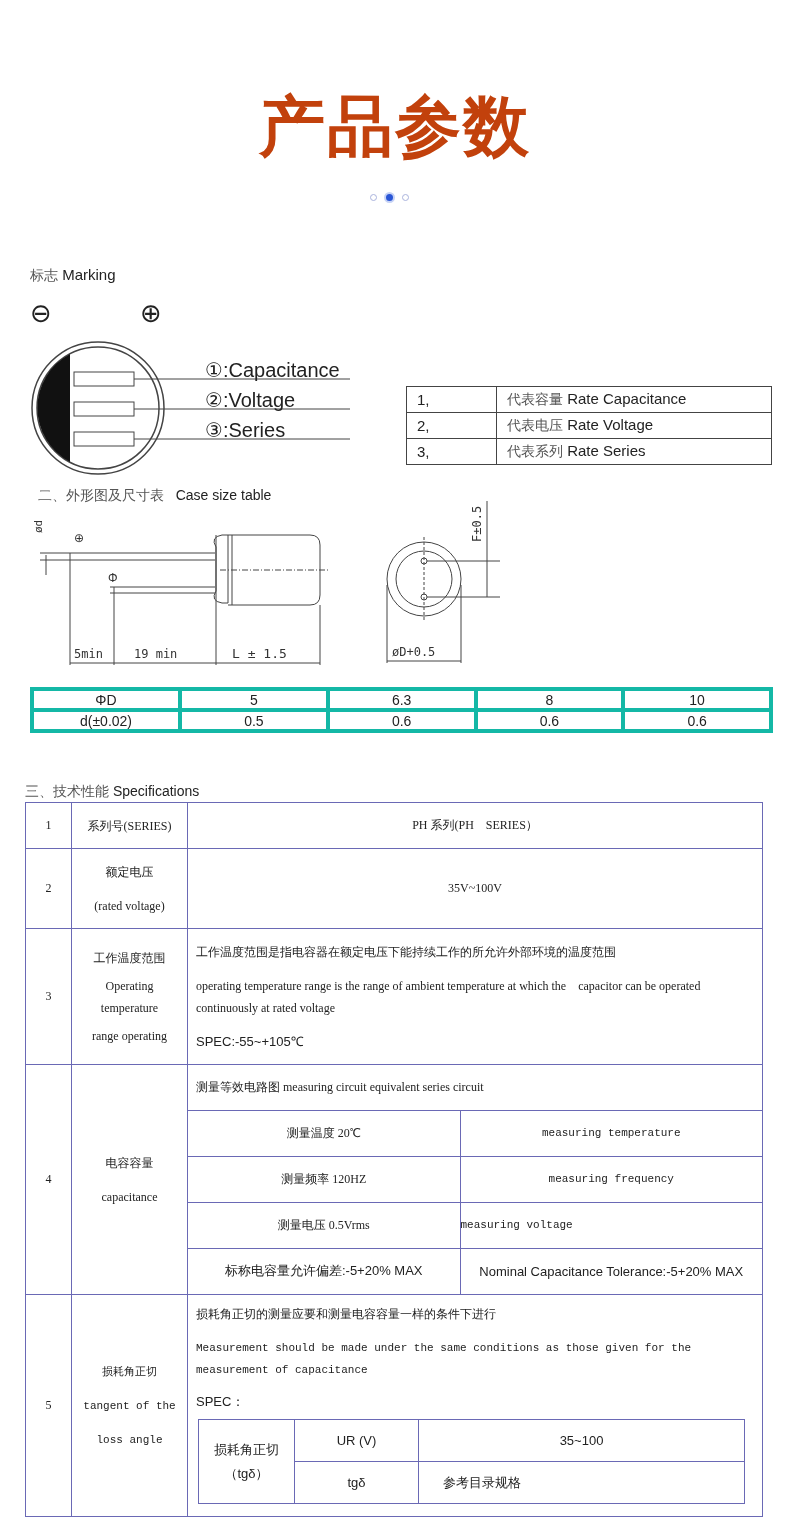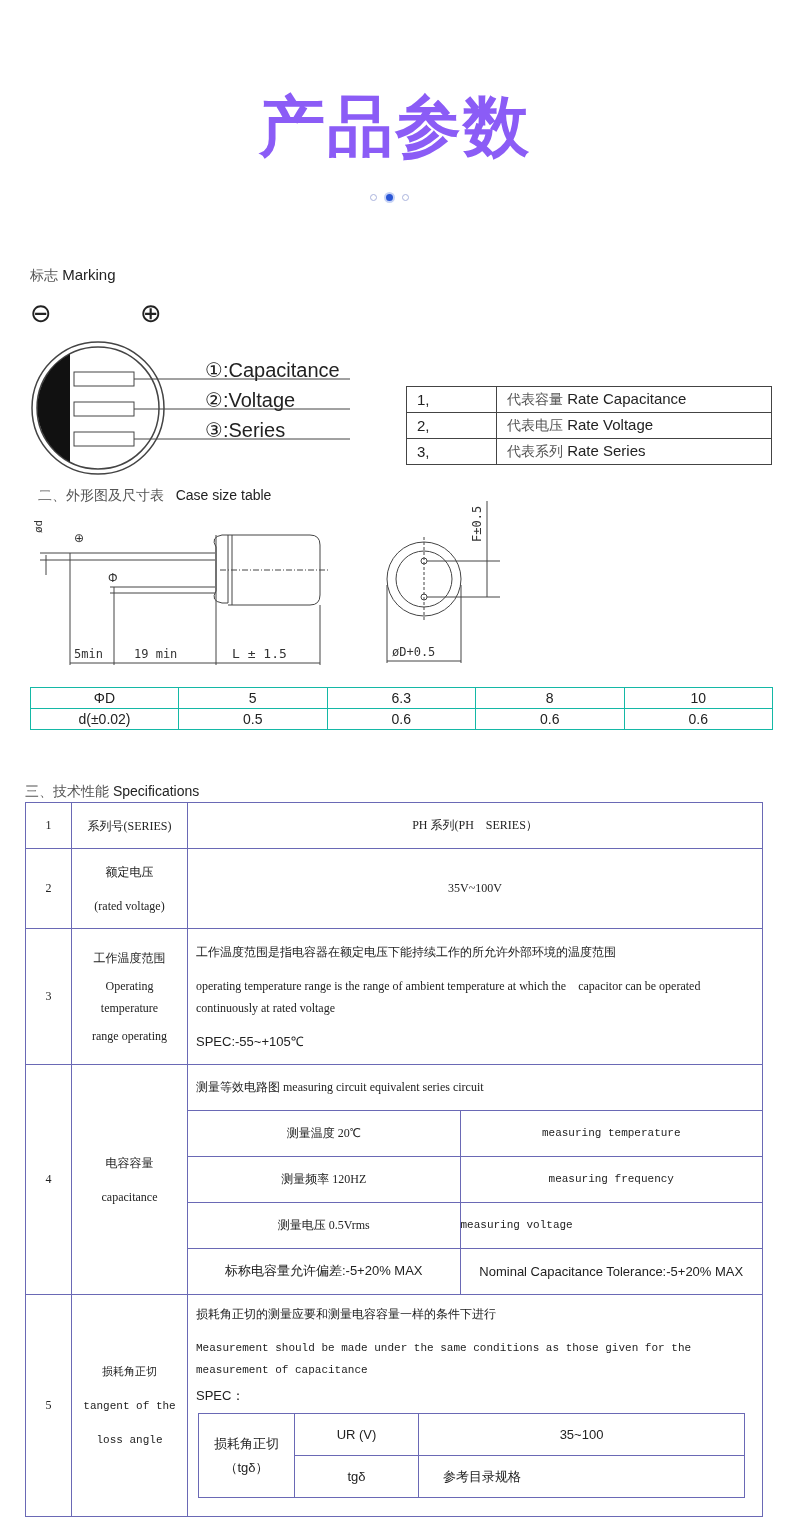--- a/index.html
+++ b/index.html
@@ -5,7 +5,7 @@
   * { box-sizing: border-box; margin: 0; padding: 0; }
   body { width: 790px; height: 1522px; background: #fff; position: relative; overflow: hidden; font-family: "Liberation Sans", "DejaVu Sans", sans-serif; color: #222; }
   .abs { position: absolute; }
-  .title { left: 0; width: 790px; top: 82px; text-align: center; font-size: 66px; font-weight: bold; color: #8b5cf6; letter-spacing: 2px; font-family: "DejaVu Sans", sans-serif; }
+  .title { left: 0; width: 790px; top: 82px; text-align: center; font-size: 66px; font-weight: bold; color: #c2410c; letter-spacing: 2px; font-family: "DejaVu Sans", sans-serif; }
   .dots { top: 192px; left: 370px; display: flex; gap: 7px; align-items: center; }
   .dot { width: 7px; height: 7px; border-radius: 50%; border: 1px solid #aab3dd; }
   .dot.active { width: 11px; height: 11px; background: #2a56d6; border: 2px solid #c7d3f5; }

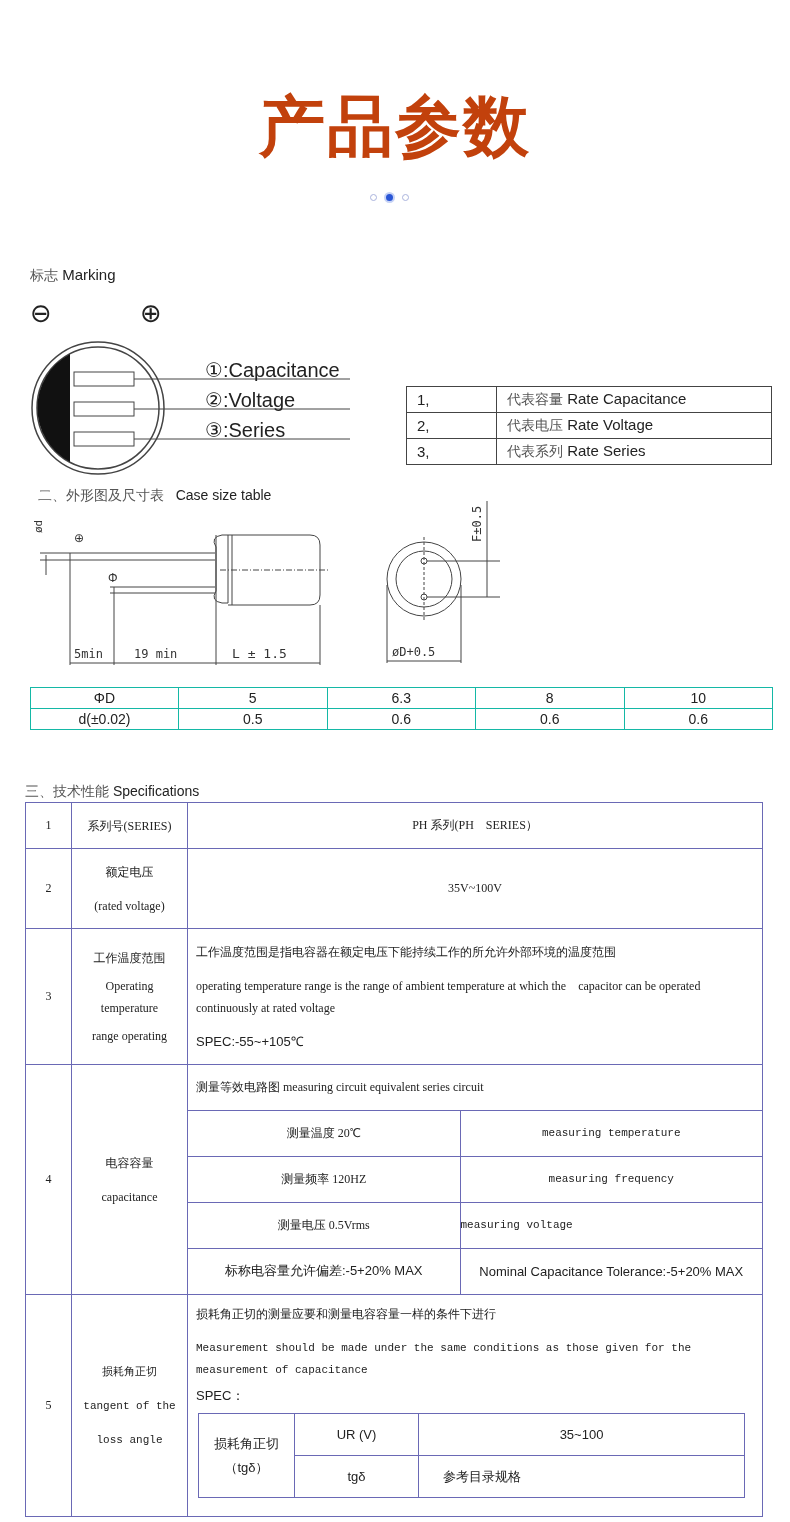--- a/index.html
+++ b/index.html
@@ -15,7 +15,7 @@
   .rate-tbl { left: 406px; top: 386px; width: 366px; font-size: 15px; }
   .rate-tbl td { border: 1px solid #444; height: 26px; padding: 0 10px; }
   .size-tbl { left: 30px; top: 687px; width: 743px; font-size: 14px; }
-  .size-tbl td { border: 1px solid #14b8a6; height: 21px; text-align: center; }
+  .size-tbl td { border: 4px solid #14b8a6; height: 21px; text-align: center; }
   .spec-tbl { left: 25px; top: 802px; width: 738px; font-family: "Liberation Serif", serif; font-size: 12px; color: #222; }
   .spec-tbl td { border: 1.5px solid #6a69b5; vertical-align: middle; }
   .spec-tbl td.num { width: 46px; text-align: center; }

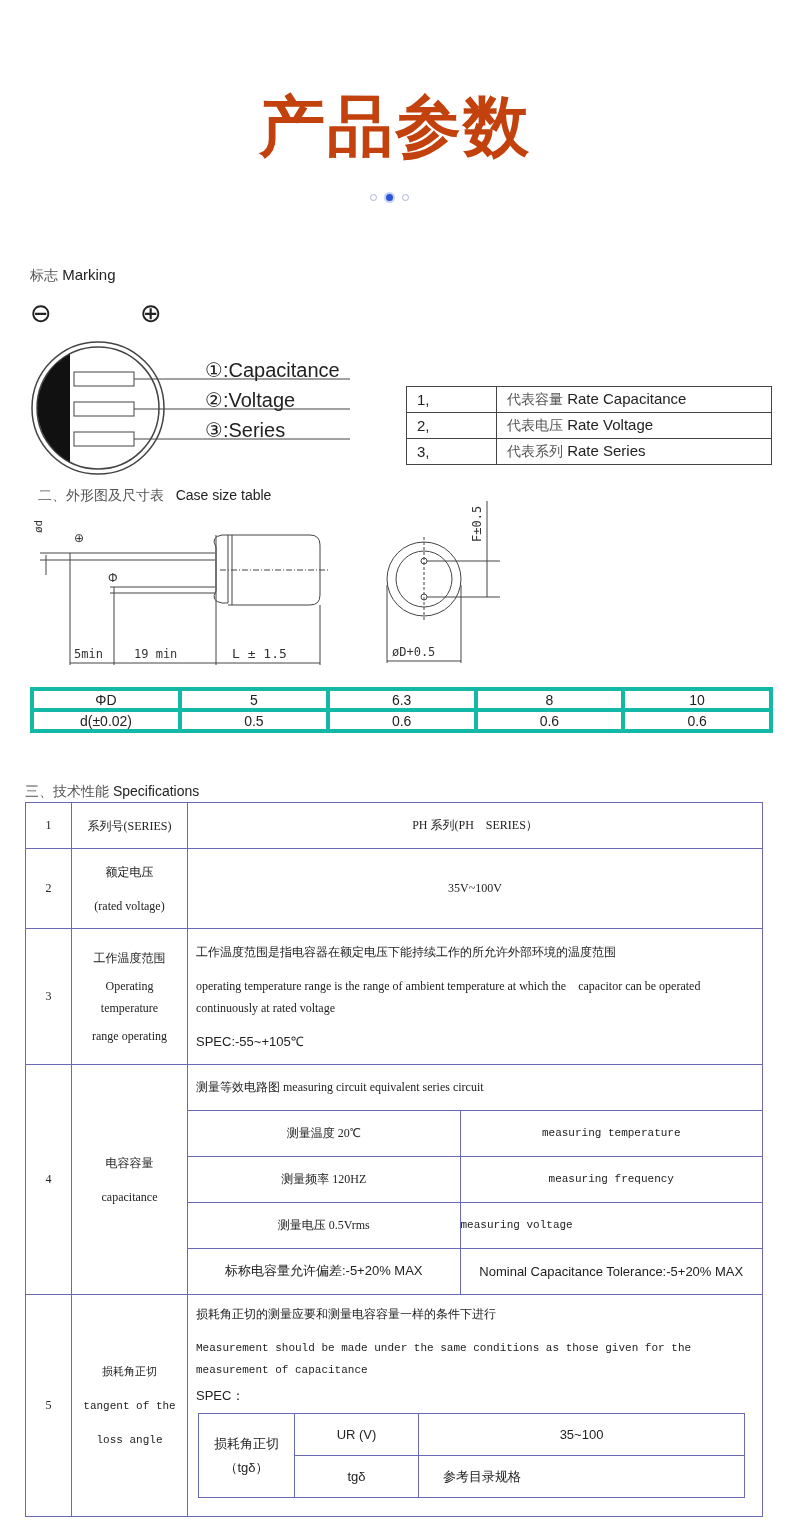--- a/index.html
+++ b/index.html
@@ -221,7 +221,7 @@
     <td style="padding:8px 0 0 0;vertical-align:top">
       <div class="para" style="margin-bottom:12px">损耗角正切的测量应要和测量电容容量一样的条件下进行</div>
       <div class="para mono">Measurement should be made under the same conditions as those given for the measurement of capacitance</div>
-      <div class="para sans" style="margin-top:4px">SPEC：</div>
+      <div class="para sans" style="margin-top:10px">SPEC：</div>
       <table class="inner-tbl">
         <tbody>
               <tr>

